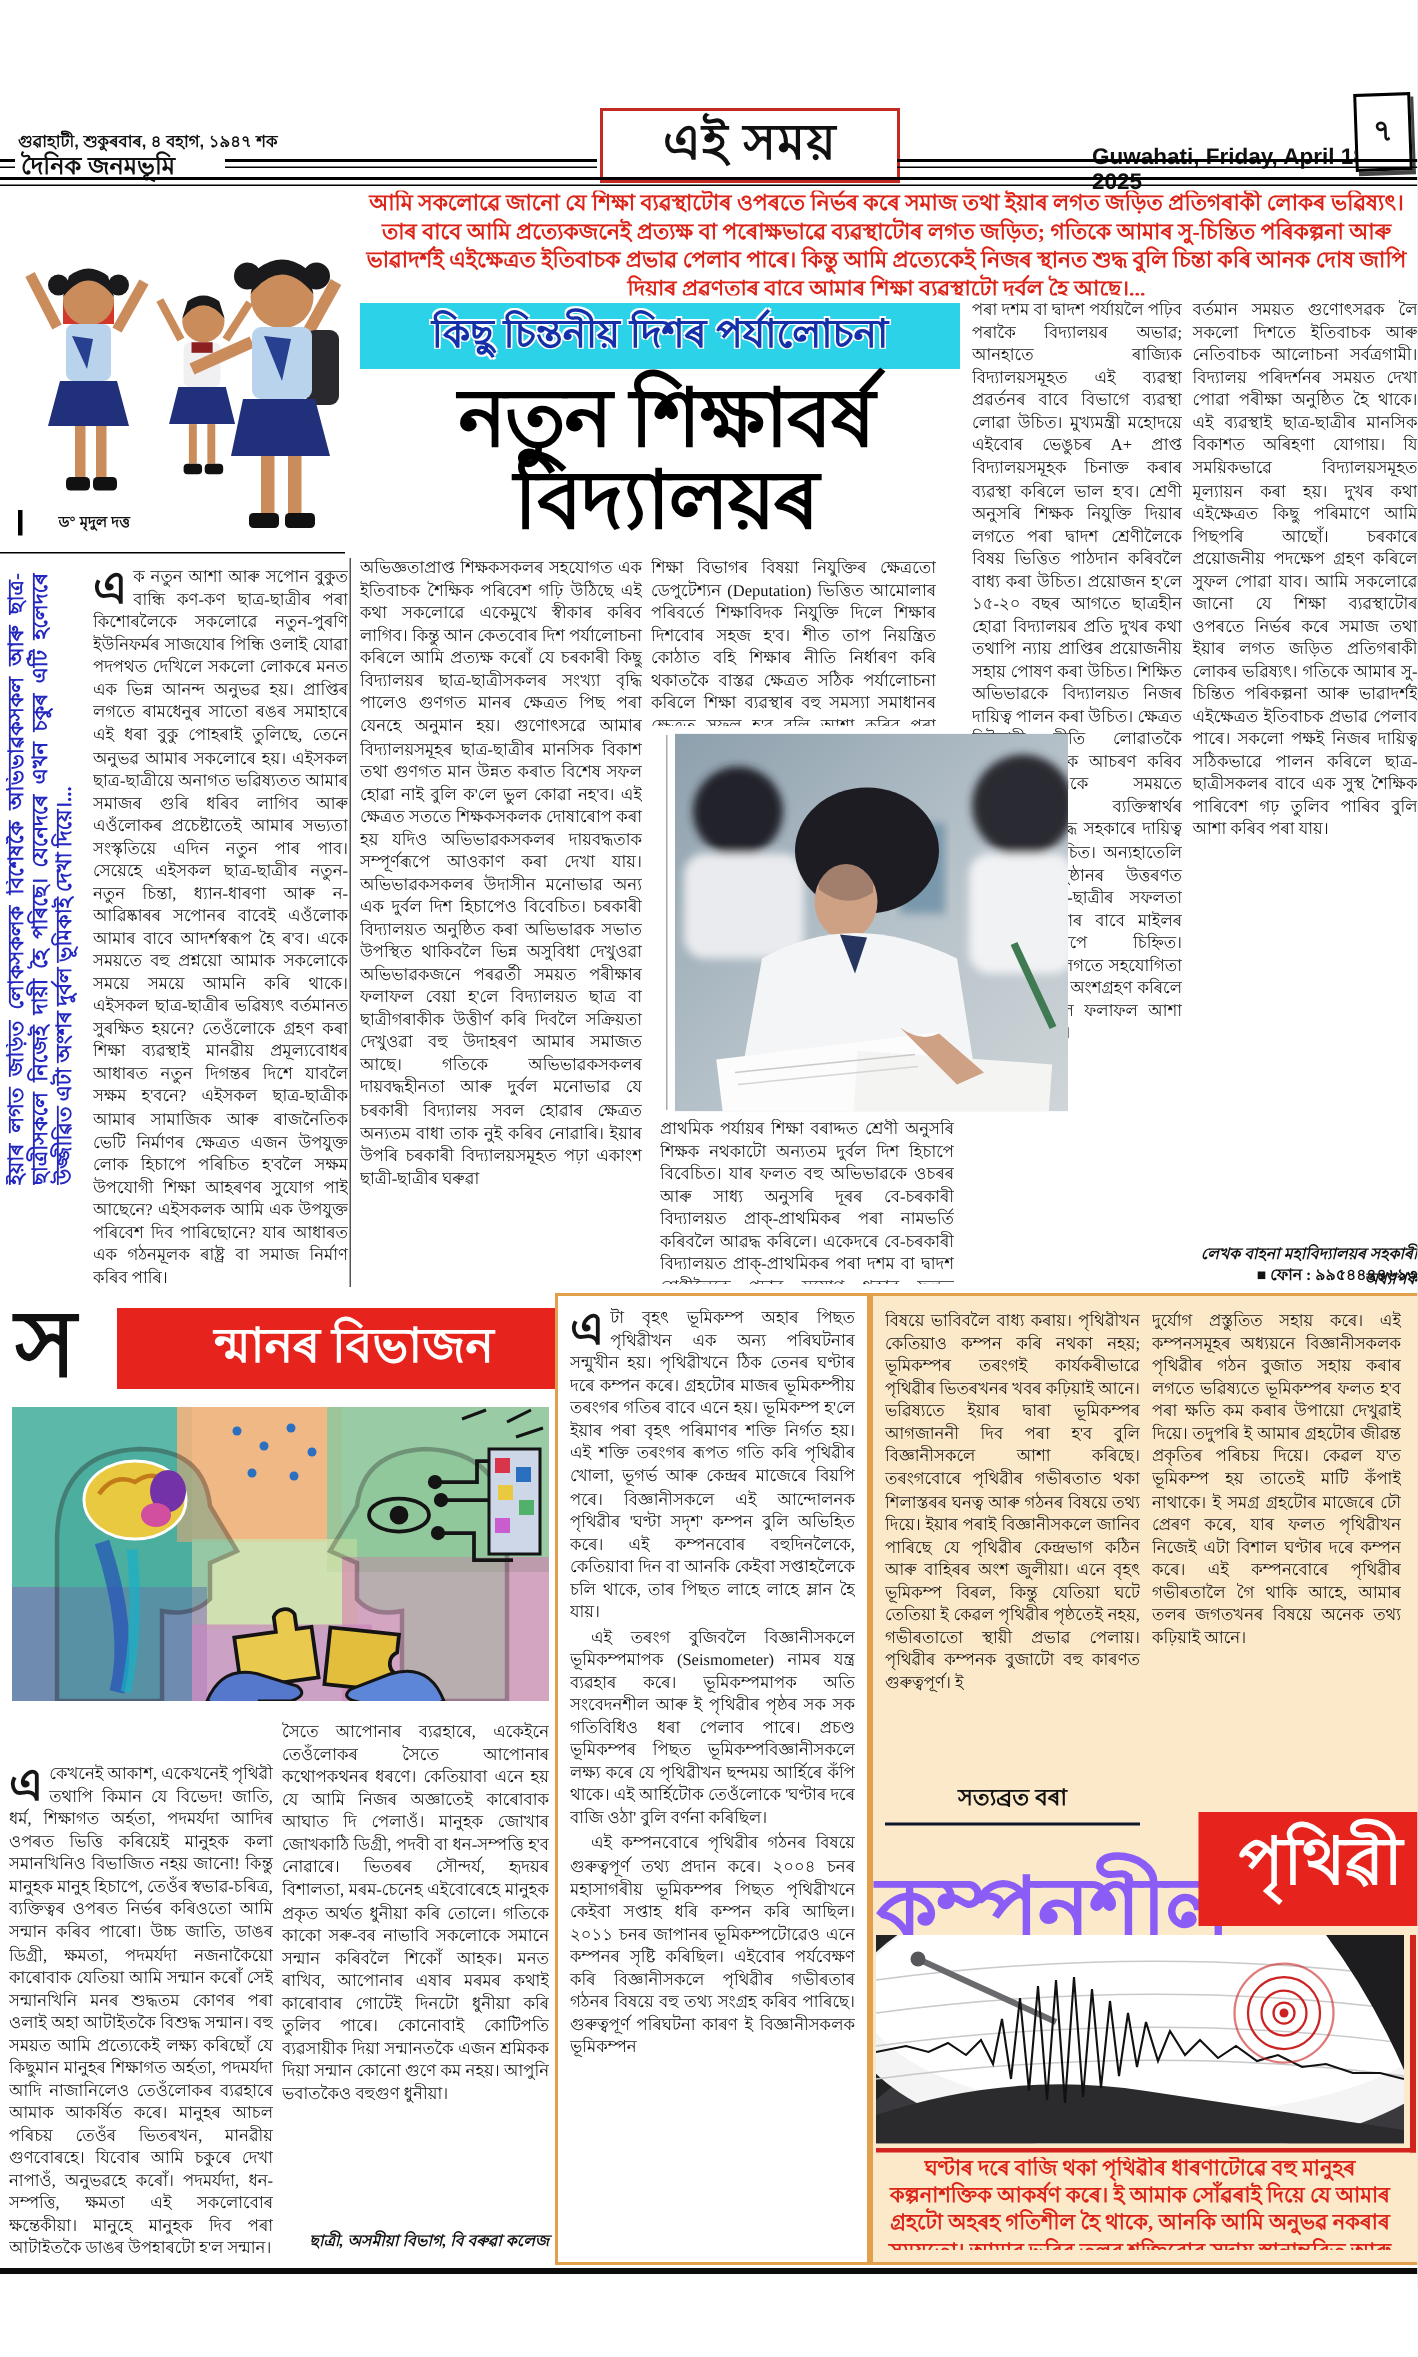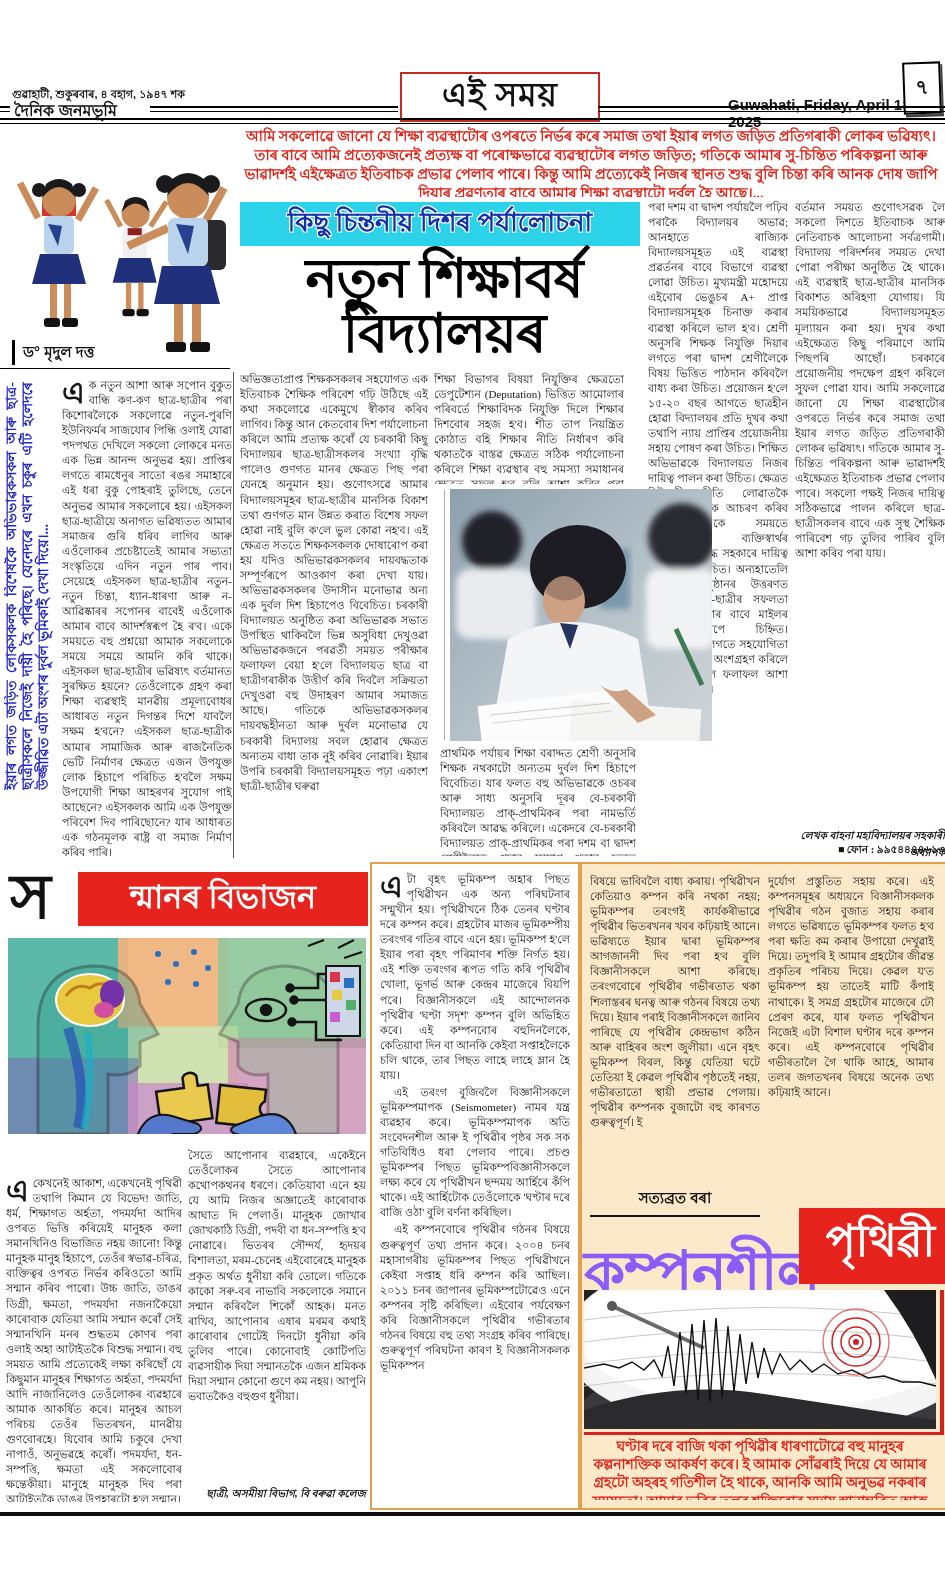--- a/index.html
+++ b/index.html
@@ -24,8 +24,8 @@
           align-items:center;justify-content:center;
           text-shadow:1px 1px 0 #fff,-1px -1px 0 #fff,1px -1px 0 #fff,-1px 1px 0 #fff;}
   .headline{font-weight:bold;color:#000;font-size:54px;line-height:1.02;text-align:center;letter-spacing:-1px;}
-  .byline{font-family:"Liberation Sans",sans-serif;font-weight:bold;font-size:15px;
-          border-left:3px solid #000;padding-left:8px;}
+  .byline{font-family:"Liberation Sans",sans-serif;font-weight:bold;font-size:10px;
+          border-left:3px solid #000;padding-left:24px;}
   .pullq{color:#2428c0;font-weight:bold;font-size:14px;line-height:1.15;
          writing-mode:vertical-rl;transform:rotate(180deg);text-align:justify;overflow:hidden;}
   .credit{font-style:italic;font-weight:bold;font-size:10.5px;text-align:right;}

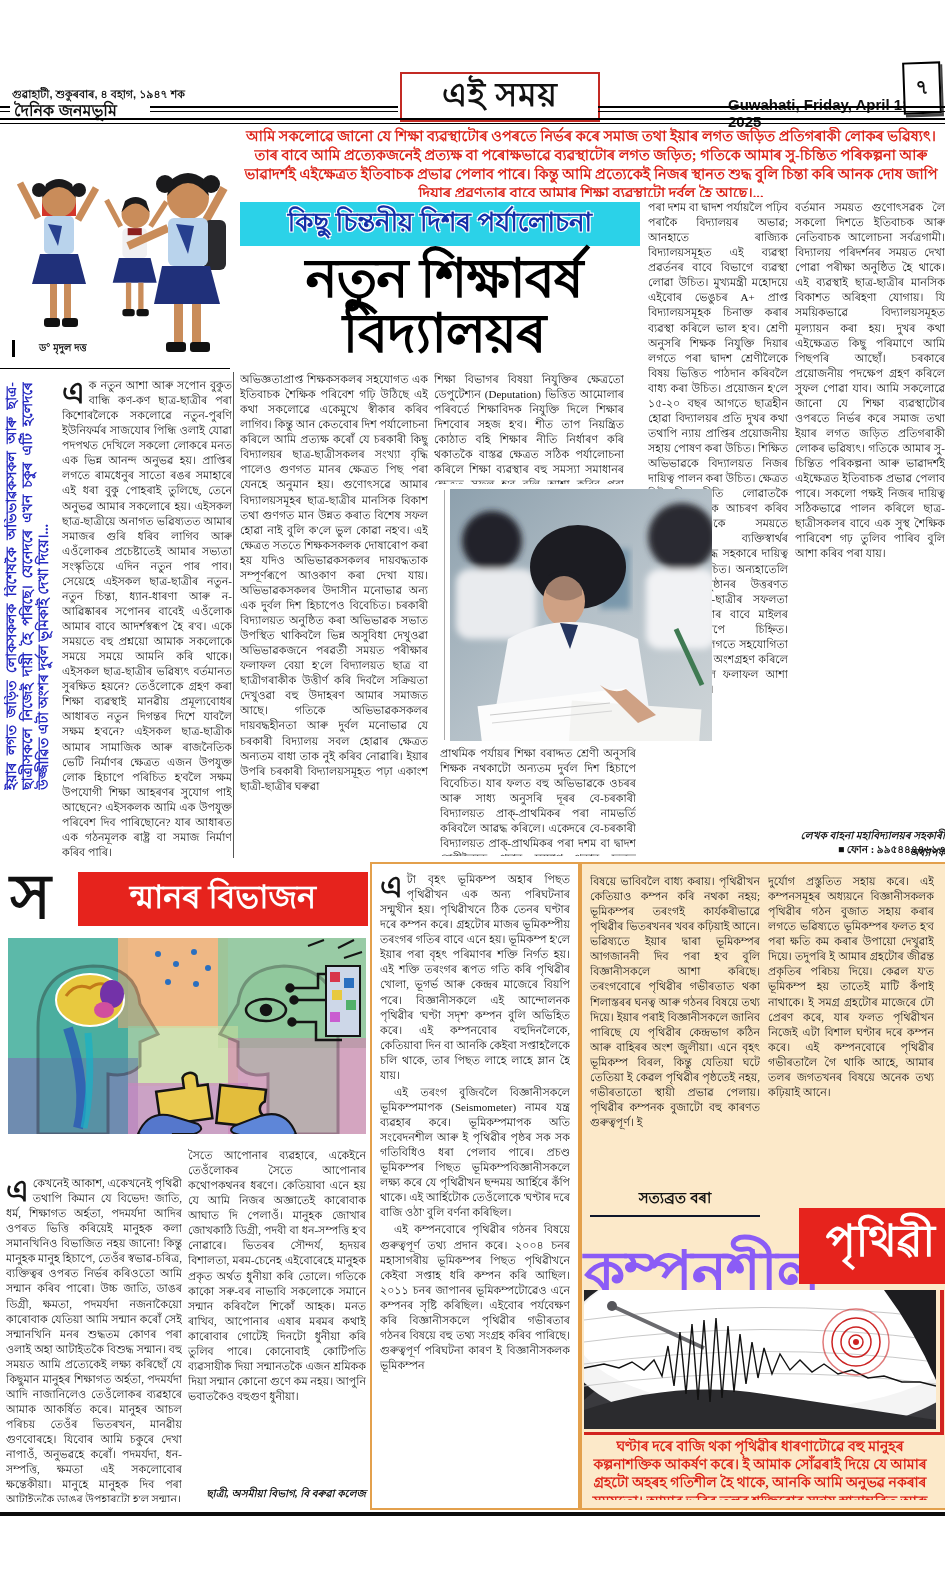--- a/index.html
+++ b/index.html
@@ -191,7 +191,7 @@
   <div class="abs rule-v" style="left:444px;top:490px;height:250px;background:#aaa;"></div>
 
   <div class="abs bigS" style="left:10px;top:866px;">স</div>
-  <div class="abs redbanner" style="left:78px;top:872px;width:290px;height:54px;">
+  <div class="abs redbanner" style="left:78px;top:872px;width:290px;height:54px;padding-left:13px;">
     <span>ন্মানৰ বিভাজন</span>
   </div>
 

